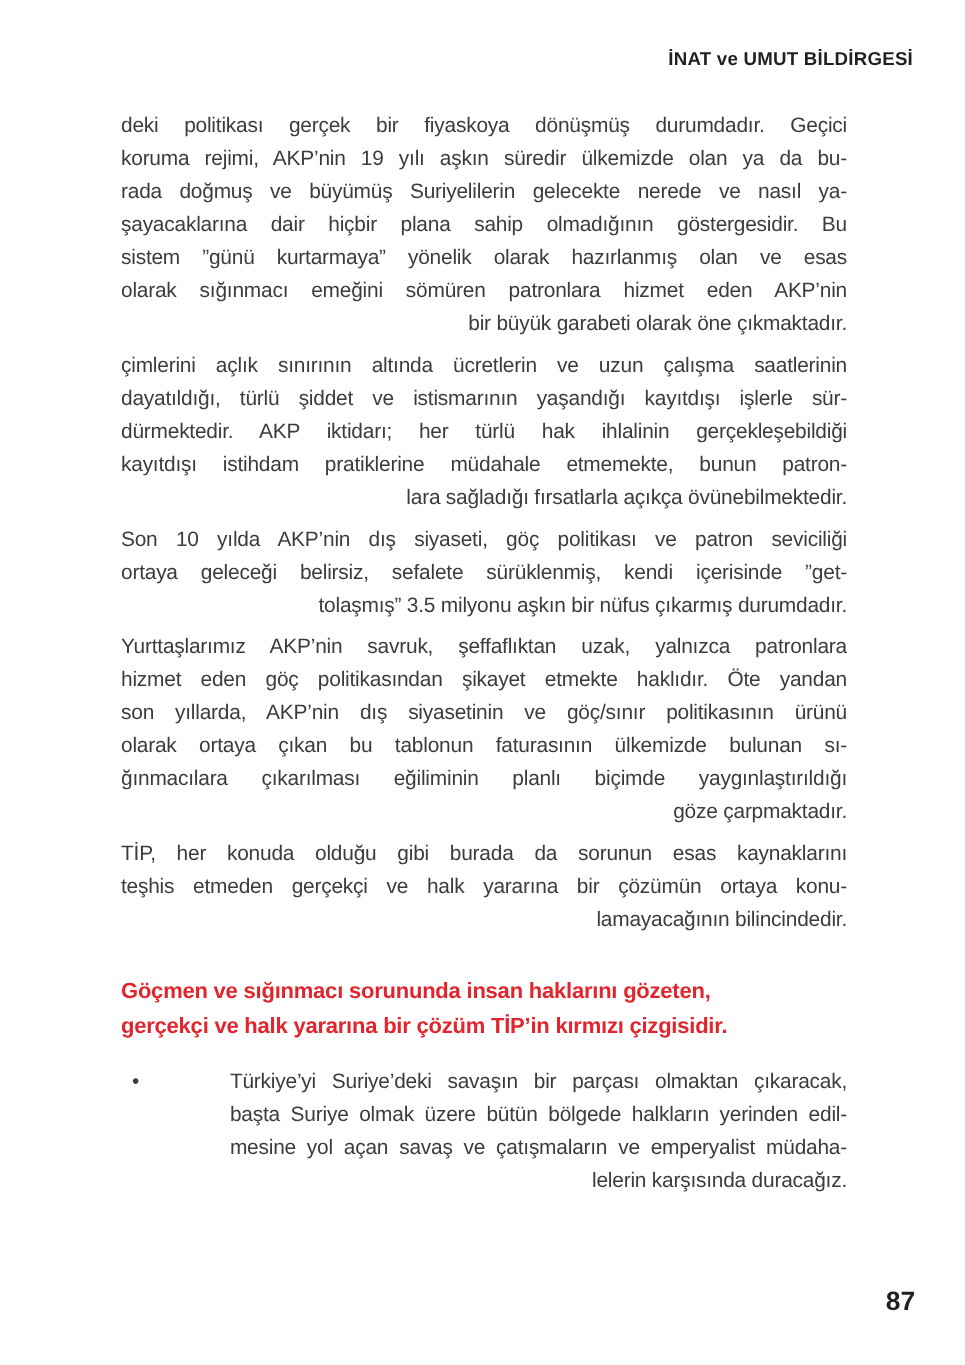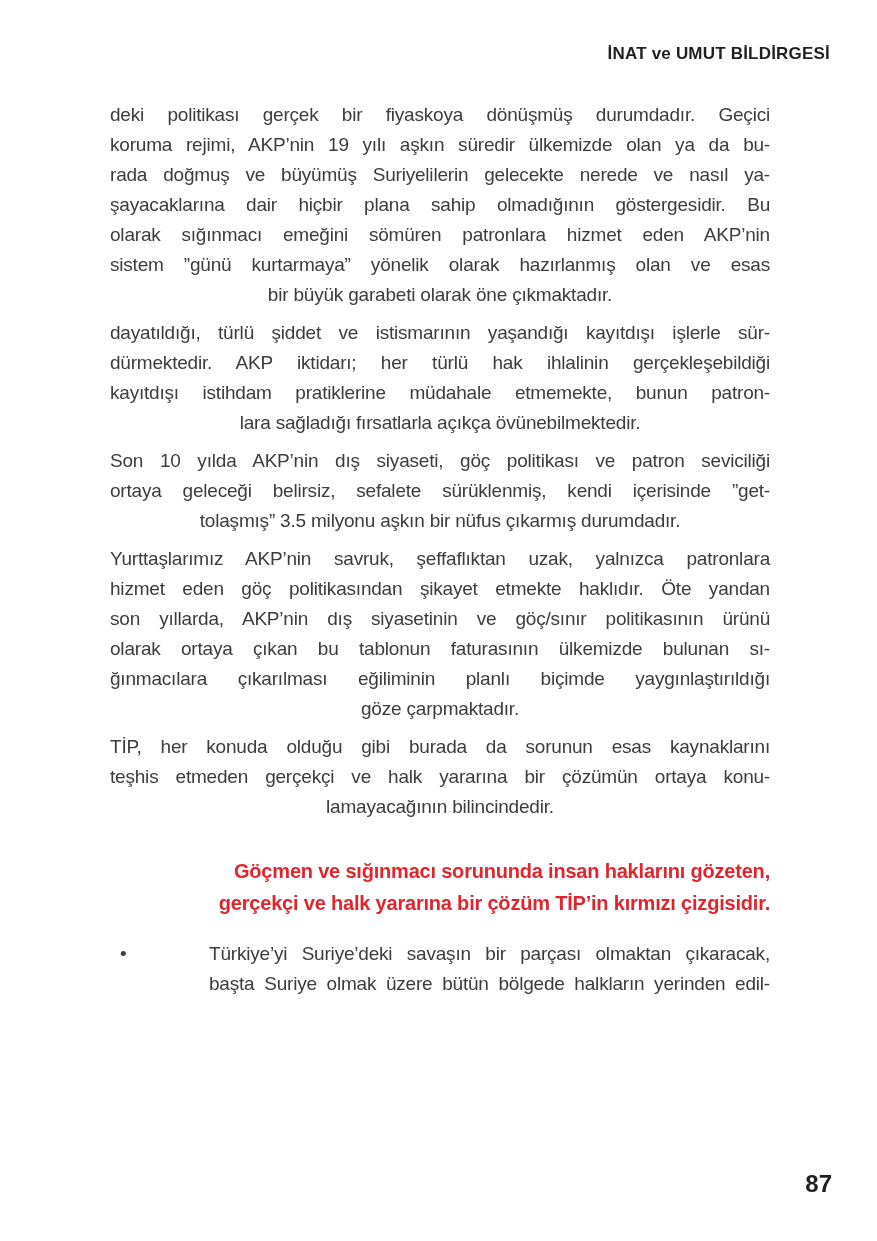--- a/index.html
+++ b/index.html
@@ -78,8 +78,8 @@
         <div class="jline">koruma rejimi, AKP’nin 19 yılı aşkın süredir ülkemizde olan ya da bu-</div>
         <div class="jline">rada doğmuş ve büyümüş Suriyelilerin gelecekte nerede ve nasıl ya-</div>
         <div class="jline">şayacaklarına dair hiçbir plana sahip olmadığının göstergesidir. Bu</div>
+        <div class="jline">sistem ”günü kurtarmaya” yönelik olarak hazırlanmış olan ve esas</div>
         <div class="jline">olarak sığınmacı emeğini sömüren patronlara hizmet eden AKP’nin</div>
-        <div class="jline">sistem ”günü kurtarmaya” yönelik olarak hazırlanmış olan ve esas</div>
         <div class="lline">bir büyük garabeti olarak öne çıkmaktadır.</div>
       </div>
       <div class="para">

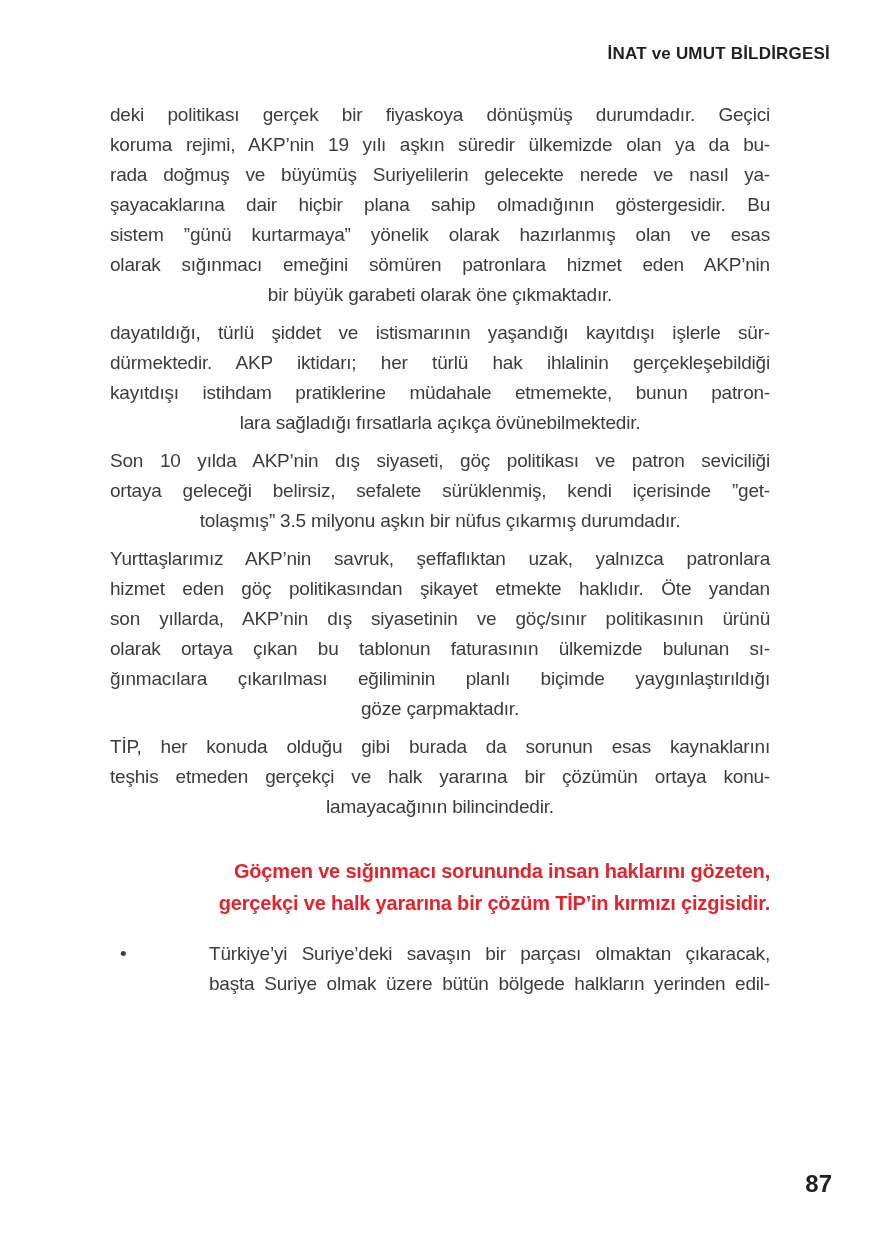--- a/index.html
+++ b/index.html
@@ -39,7 +39,7 @@
   }
   .para { margin-bottom: 8px; }
   .jline { text-align: justify; text-align-last: justify; }
-  .lline { text-align: center; }
+  .lline { text-align: right; }
   .red-heading {
     margin: 33px 0 20px 0;
     text-align: right;

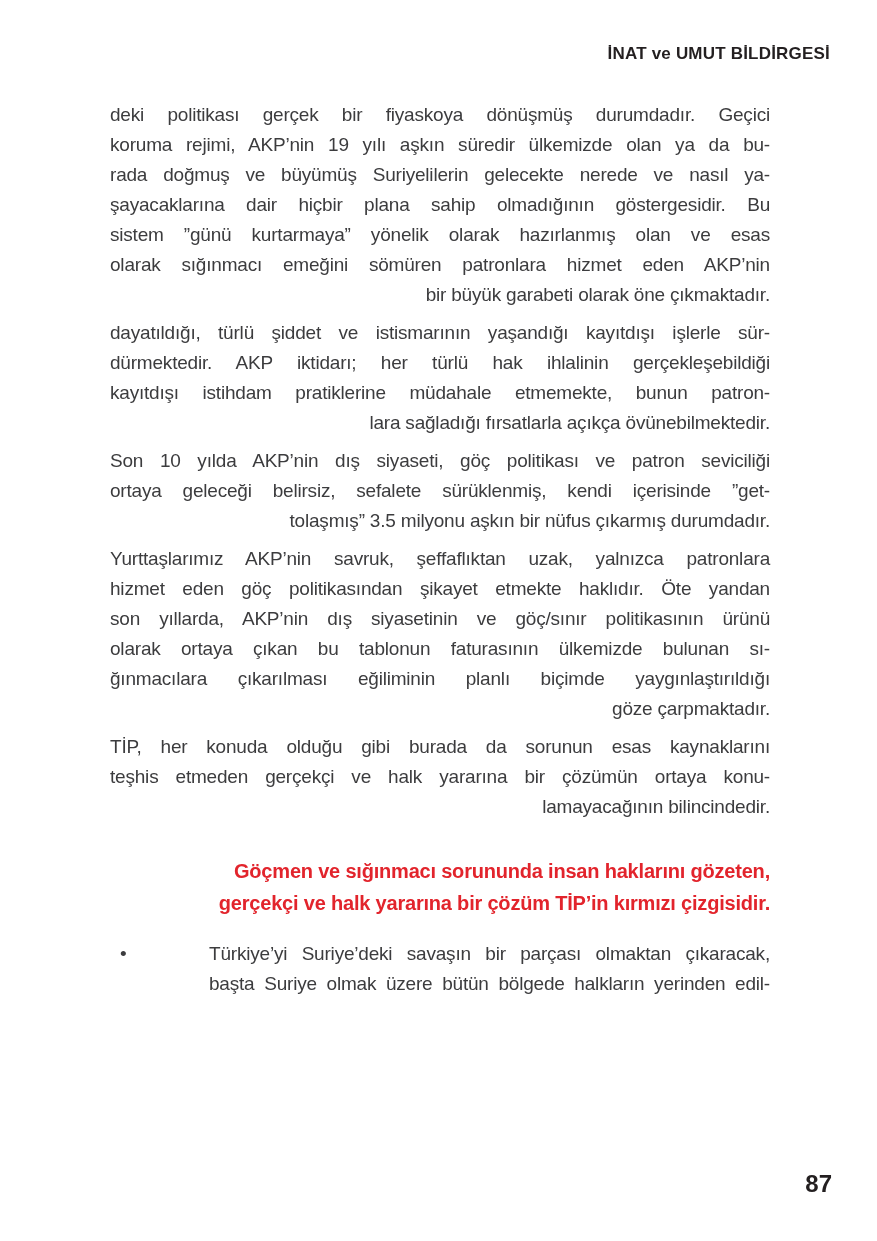--- a/index.html
+++ b/index.html
@@ -83,6 +83,7 @@
         <div class="lline">bir büyük garabeti olarak öne çıkmaktadır.</div>
       </div>
       <div class="para">
+        <div class="jline">çimlerini açlık sınırının altında ücretlerin ve uzun çalışma saatlerinin</div>
         <div class="jline">dayatıldığı, türlü şiddet ve istismarının yaşandığı kayıtdışı işlerle sür-</div>
         <div class="jline">dürmektedir. AKP iktidarı; her türlü hak ihlalinin gerçekleşebildiği</div>
         <div class="jline">kayıtdışı istihdam pratiklerine müdahale etmemekte, bunun patron-</div>

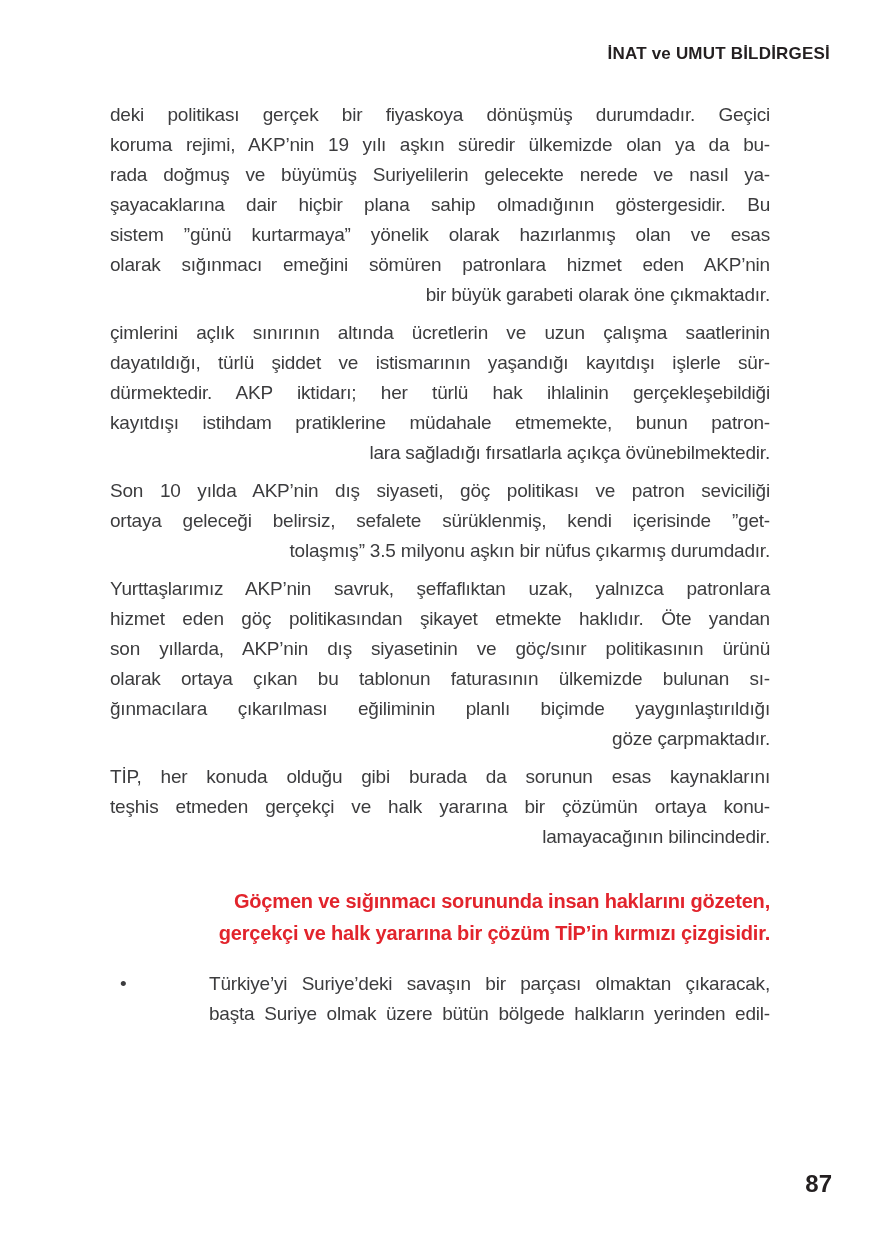--- a/index.html
+++ b/index.html
@@ -42,7 +42,7 @@
   .lline { text-align: right; }
   .red-heading {
     margin: 33px 0 20px 0;
-    text-align: right;
+    text-align: left;
     font-weight: bold;
     font-size: 20px;
     line-height: 32px;

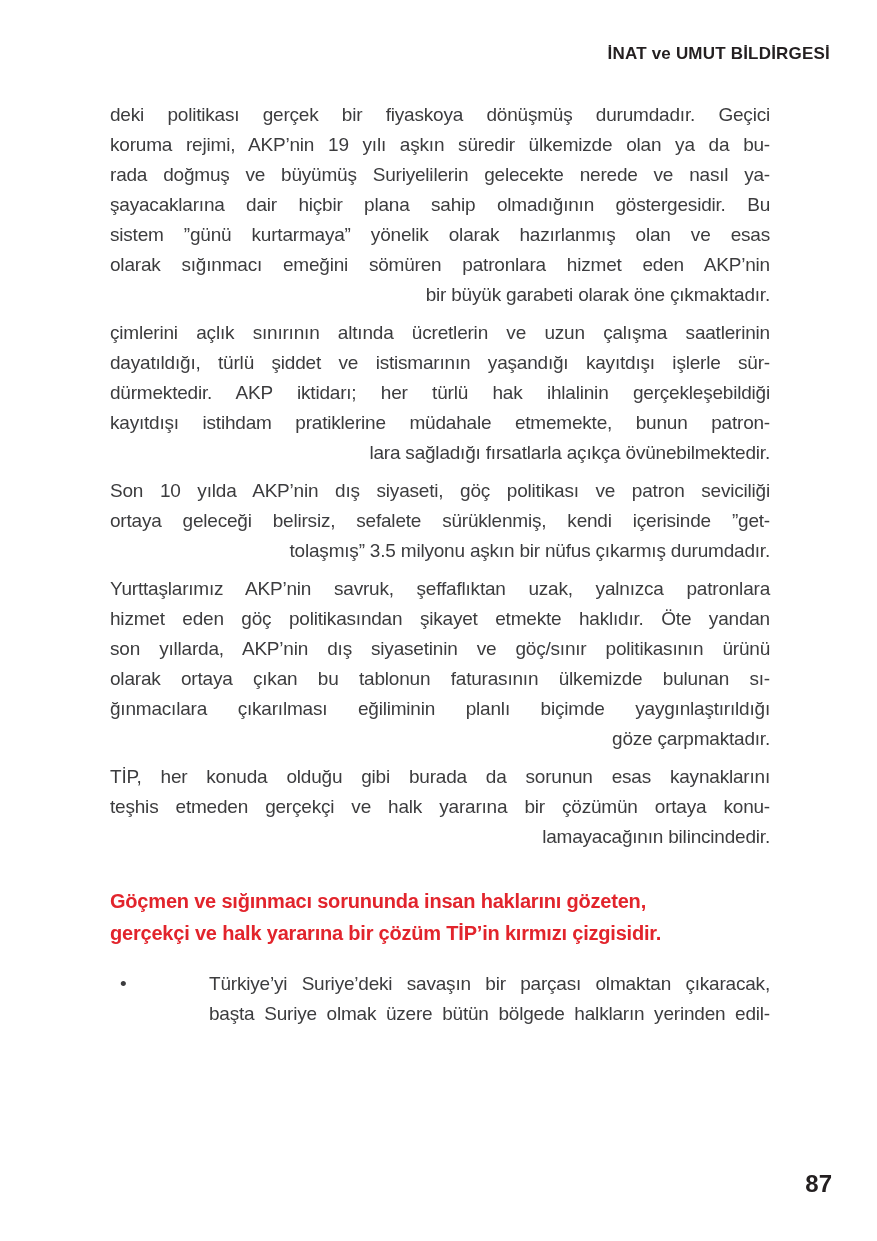--- a/index.html
+++ b/index.html
@@ -116,6 +116,7 @@
         <div class="bullet-text">
           <div class="jline">Türkiye’yi Suriye’deki savaşın bir parçası olmaktan çıkaracak,</div>
           <div class="jline">başta Suriye olmak üzere bütün bölgede halkların yerinden edil-</div>
+          <div class="jline">mesine yol açan savaş ve çatışmaların ve emperyalist müdaha-</div>
         </div>
       </div>
     </div>

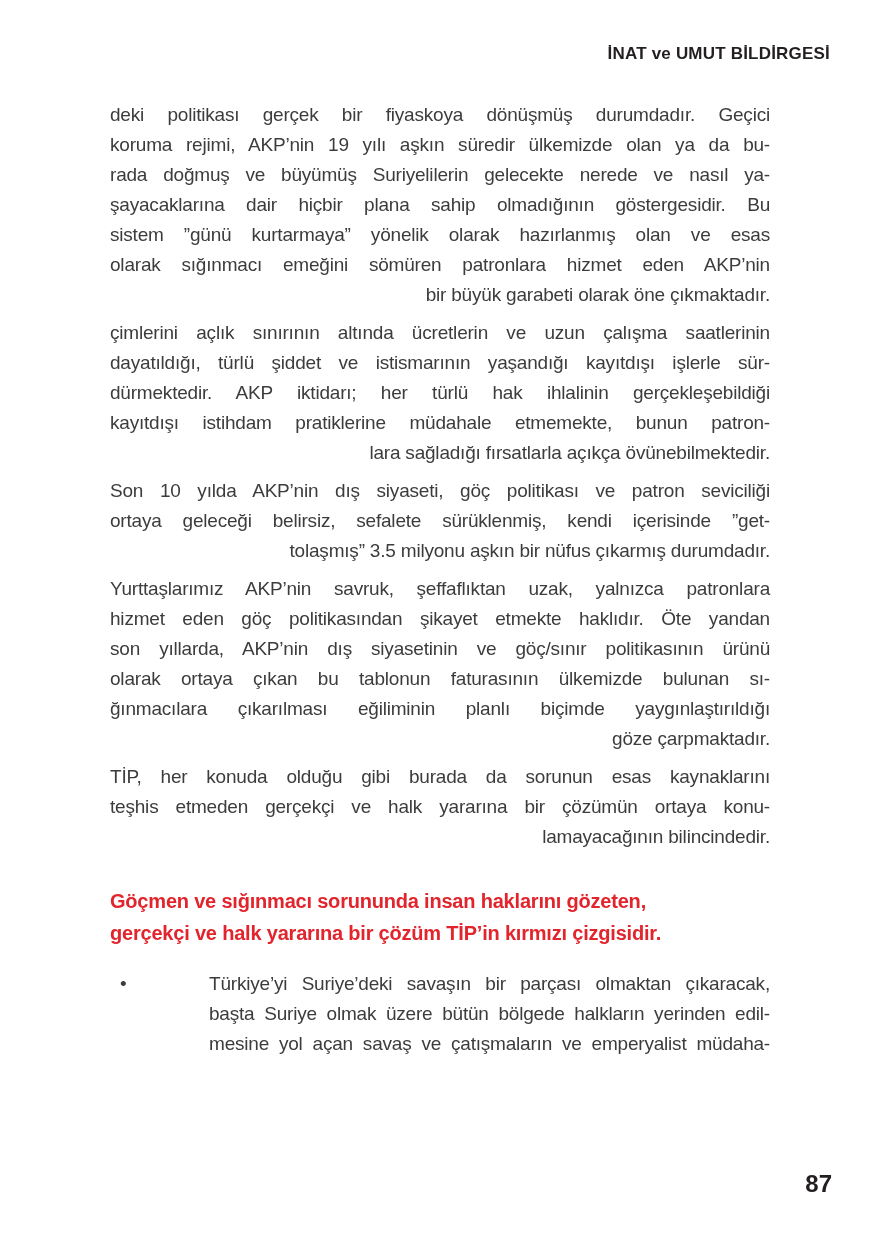--- a/index.html
+++ b/index.html
@@ -117,6 +117,7 @@
           <div class="jline">Türkiye’yi Suriye’deki savaşın bir parçası olmaktan çıkaracak,</div>
           <div class="jline">başta Suriye olmak üzere bütün bölgede halkların yerinden edil-</div>
           <div class="jline">mesine yol açan savaş ve çatışmaların ve emperyalist müdaha-</div>
+          <div class="lline">lelerin karşısında duracağız.</div>
         </div>
       </div>
     </div>

